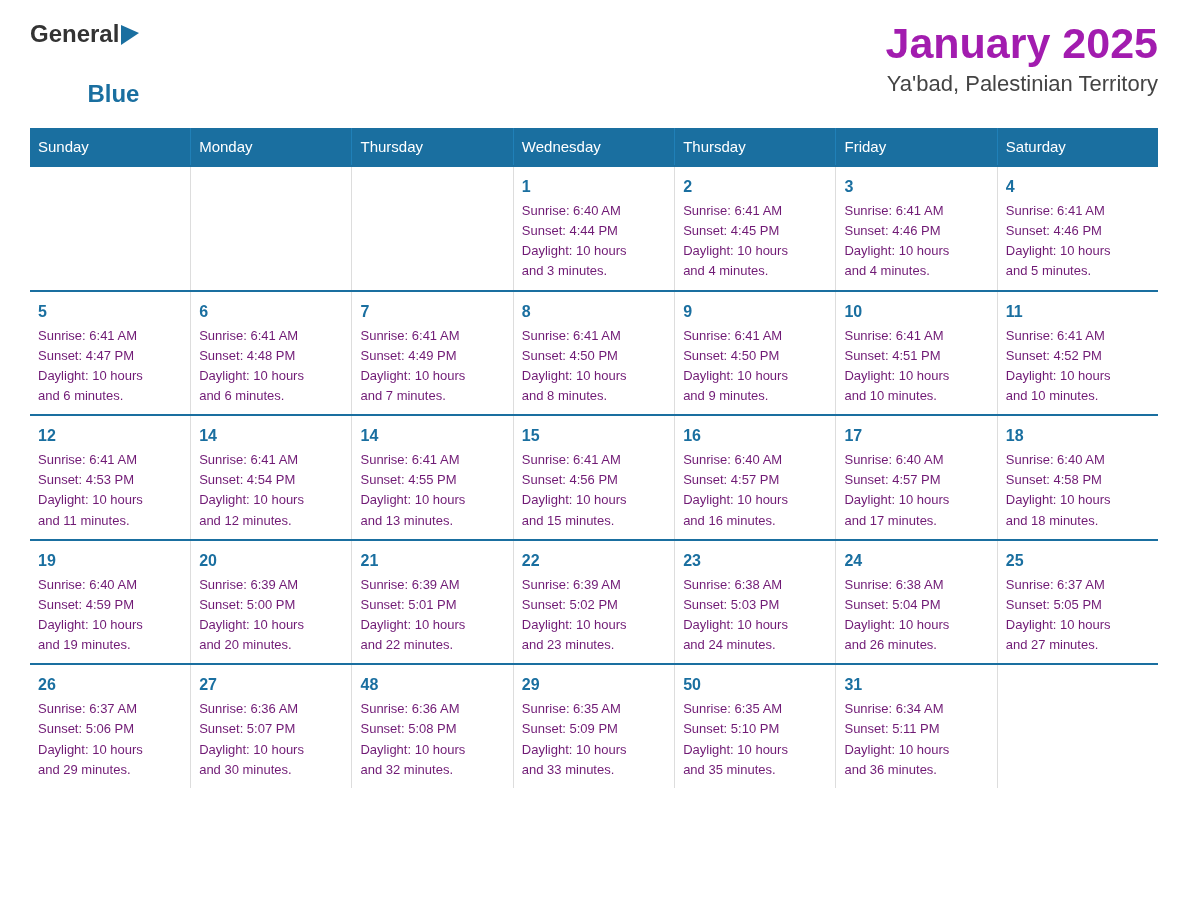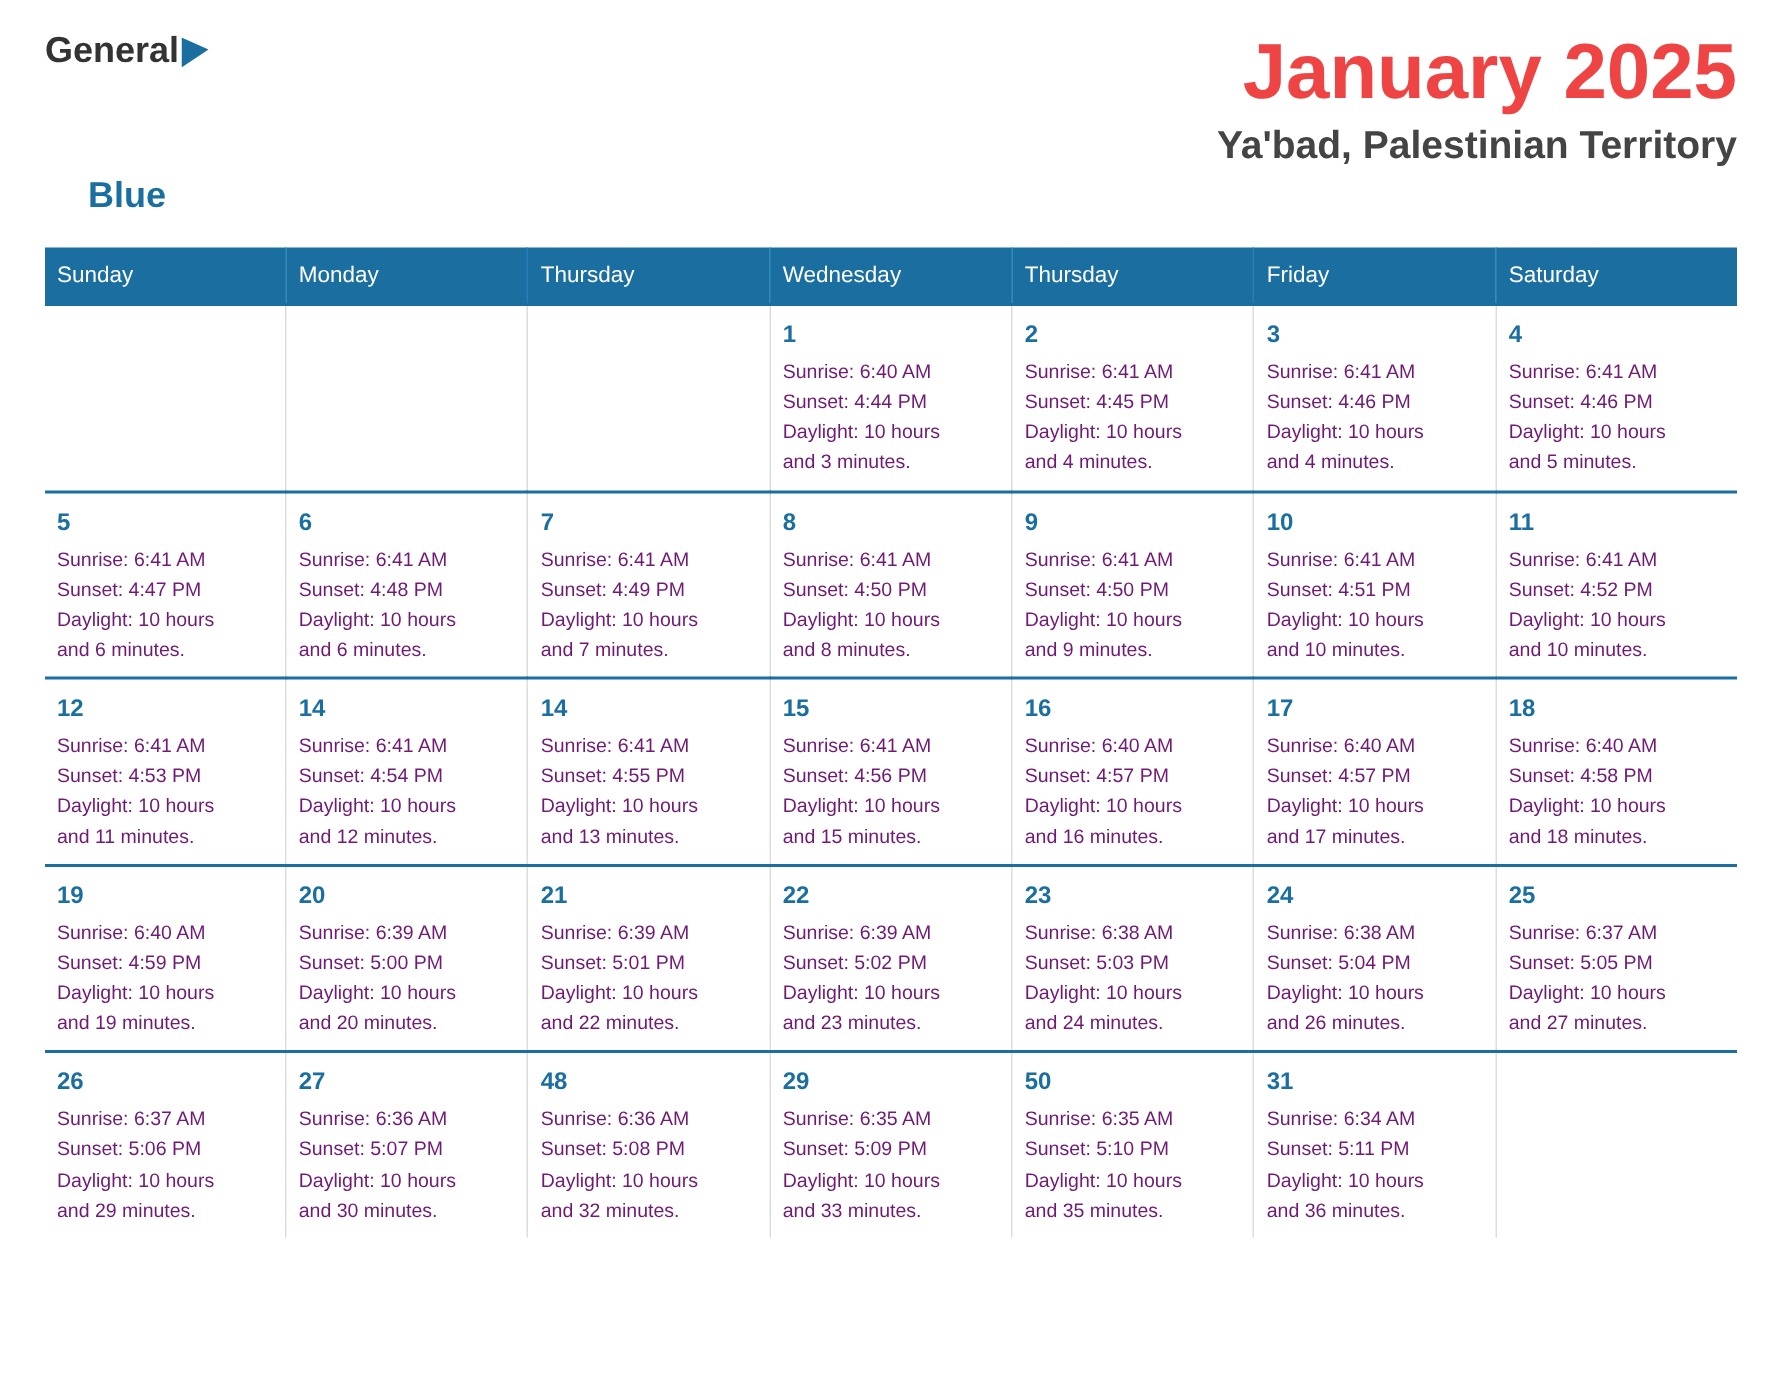--- a/index.html
+++ b/index.html
@@ -78,8 +78,7 @@
     .logo-wrapper {
       display: flex;
       flex-direction: column;
-      align-items: center;
-      gap: 37px;
+      align-items: flex-end;
     }
     .logo-top {
       display: flex;

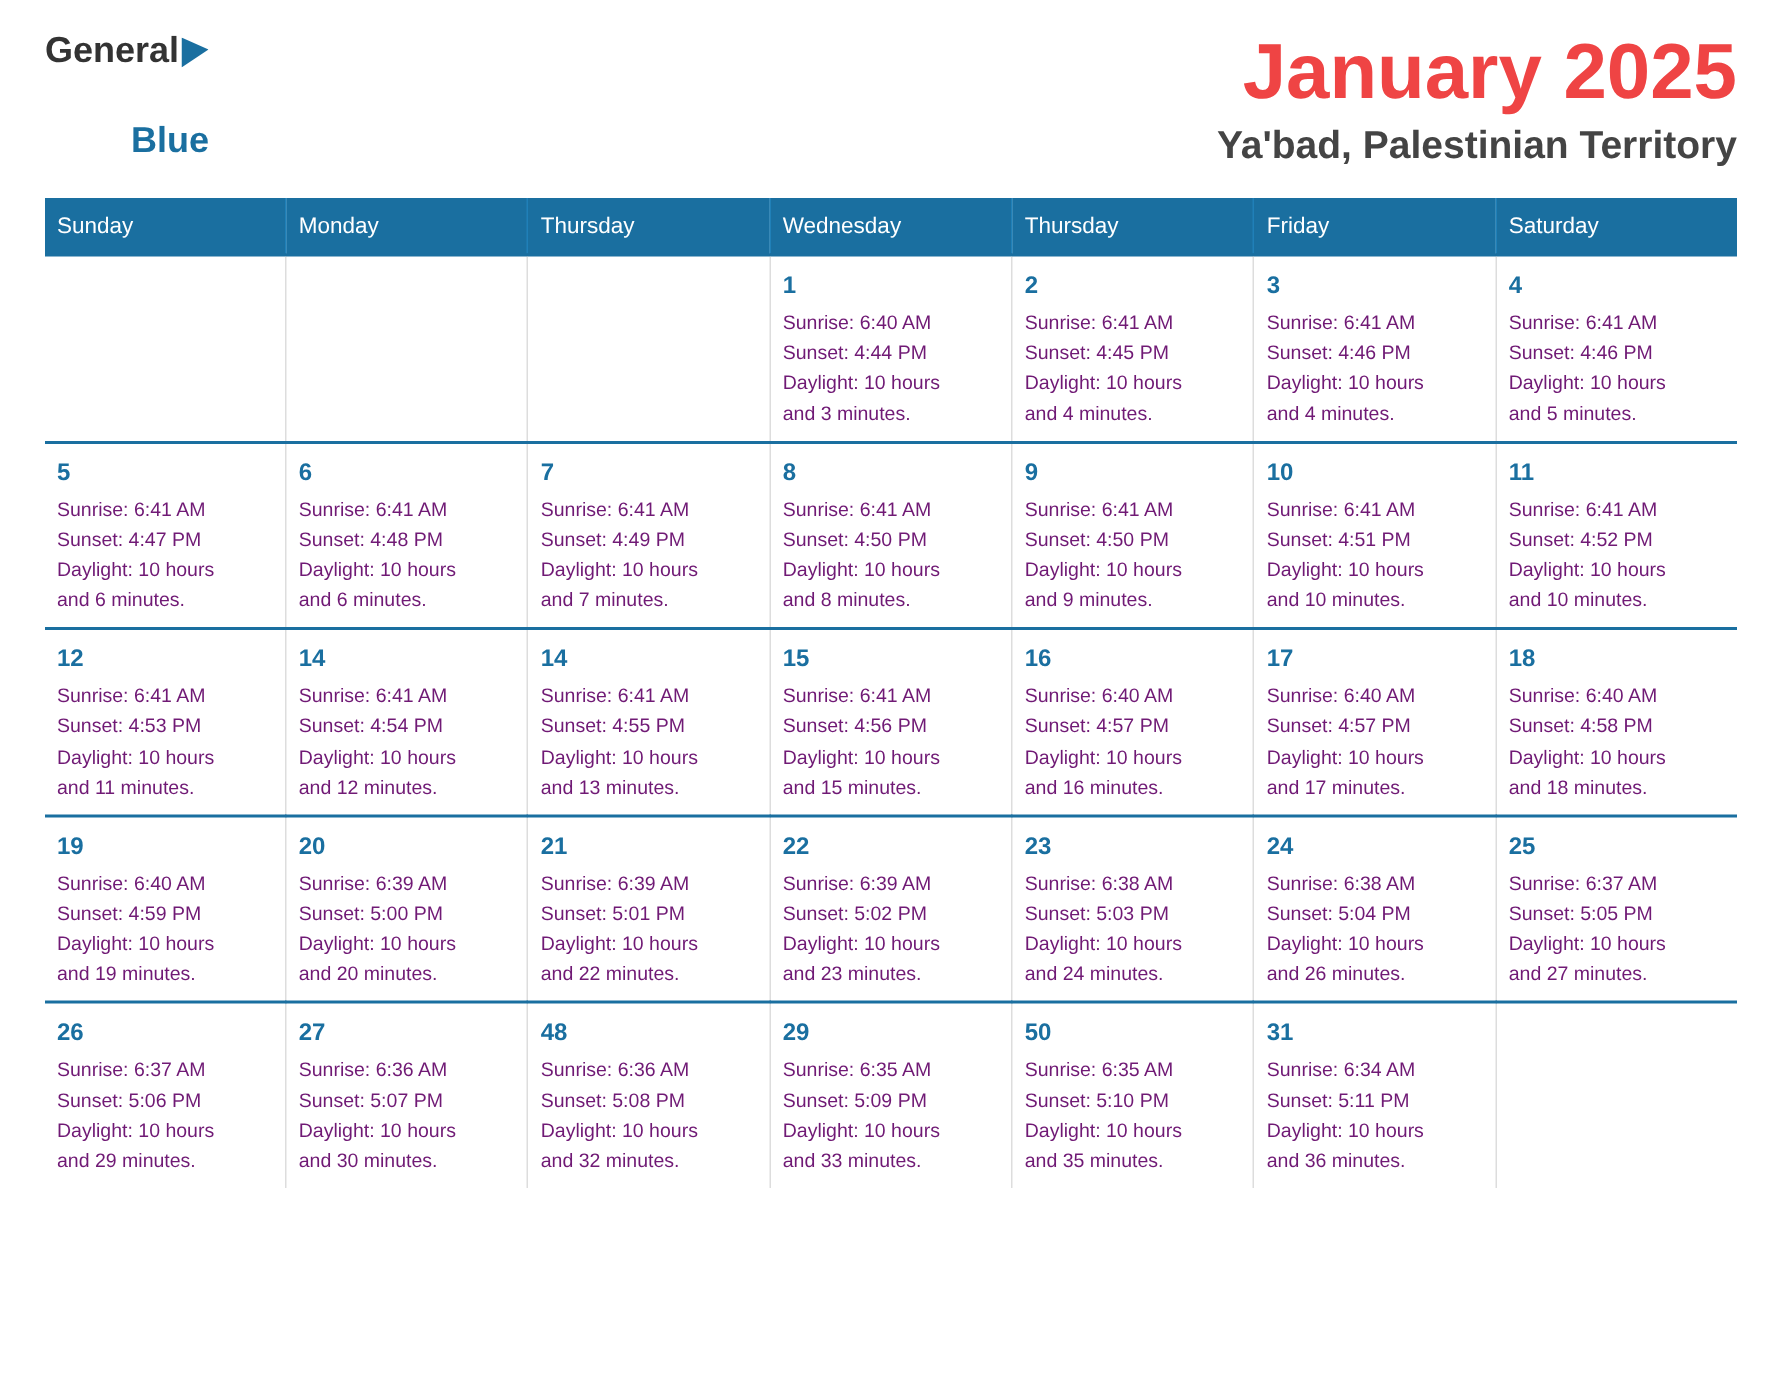--- a/index.html
+++ b/index.html
@@ -20,9 +20,9 @@
       text-align: right;
     }
     .title-section h1 {
-      font-size: 52px;
-      font-weight: bold;
-      color: #ef4444;
+      font-size: 43px;
+      font-weight: bold;
+      color: #a21caf;
       line-height: 1.1;
     }
     .title-section h2 {

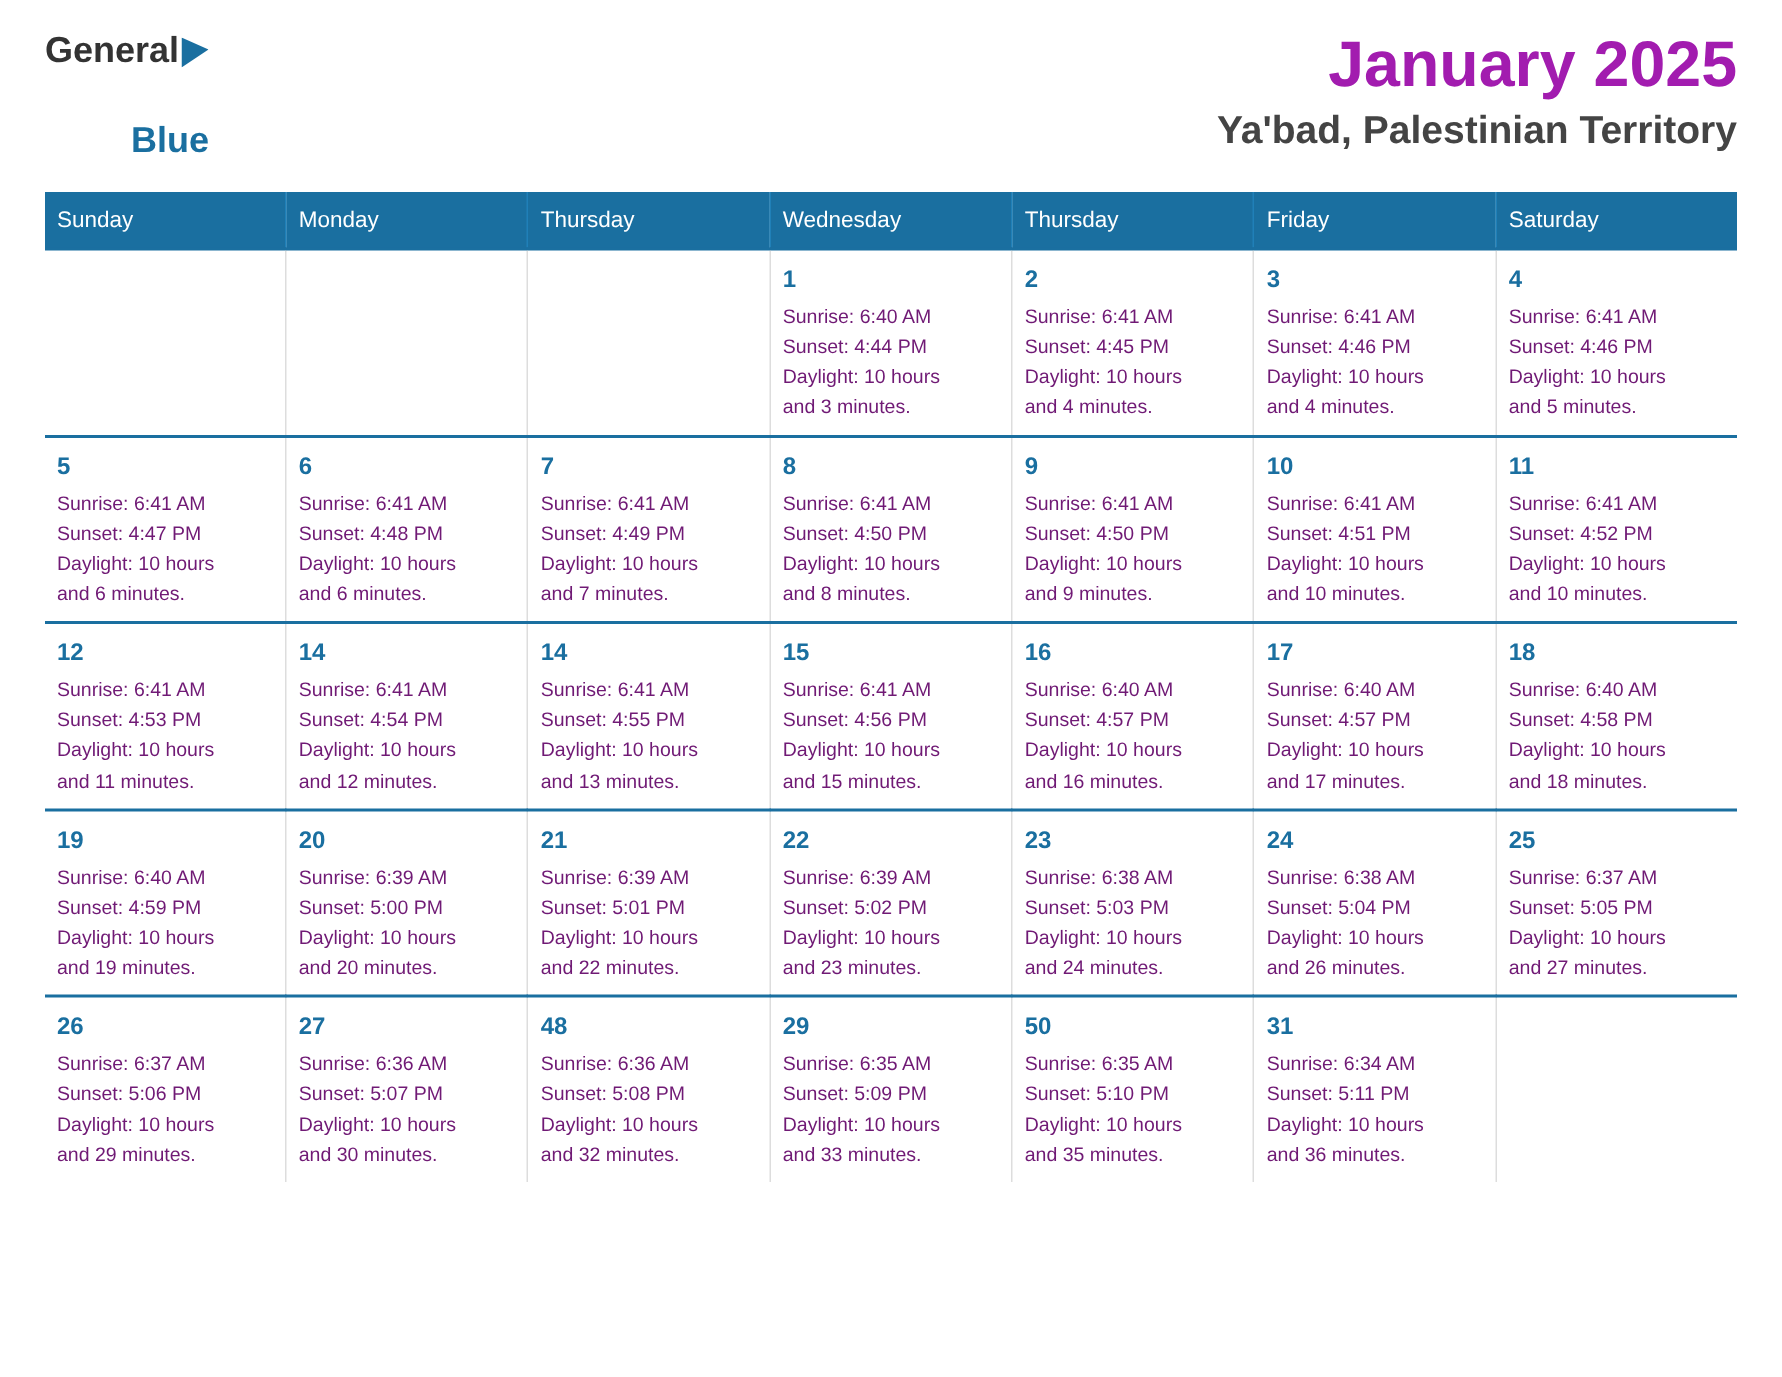--- a/index.html
+++ b/index.html
@@ -26,8 +26,8 @@
       line-height: 1.1;
     }
     .title-section h2 {
-      font-size: 26px;
-      font-weight: bold;
+      font-size: 22px;
+      font-weight: normal;
       color: #444;
       margin-top: 4px;
     }

